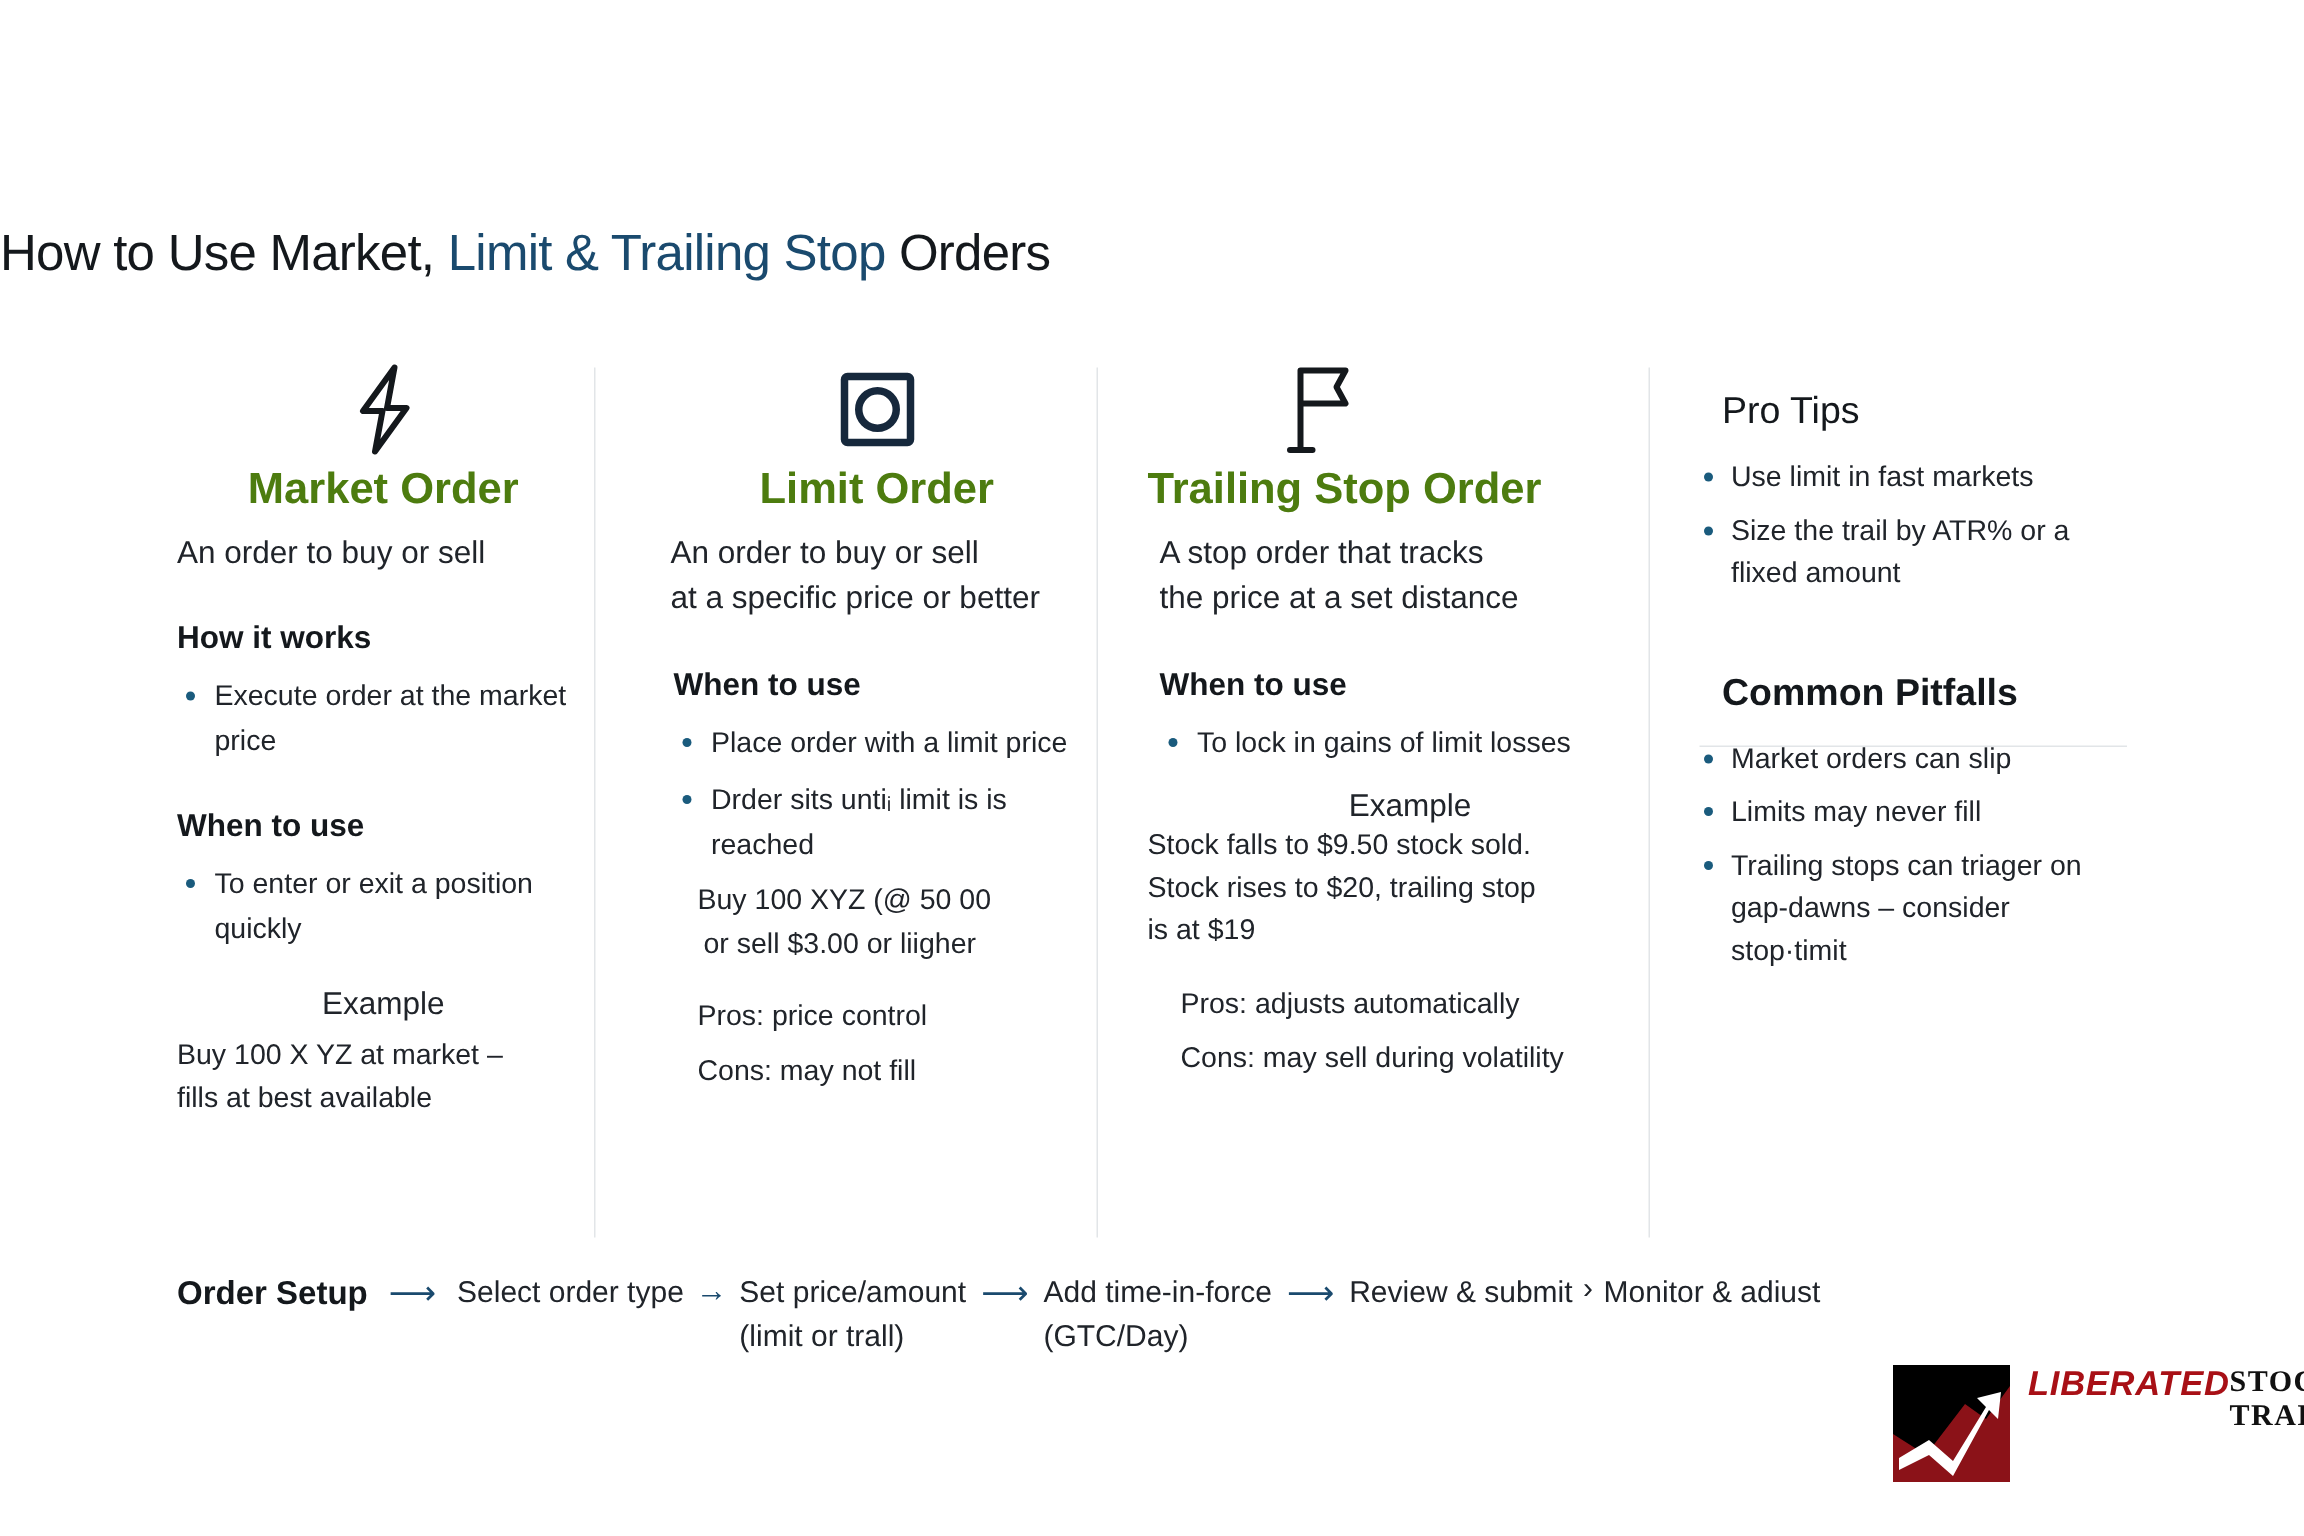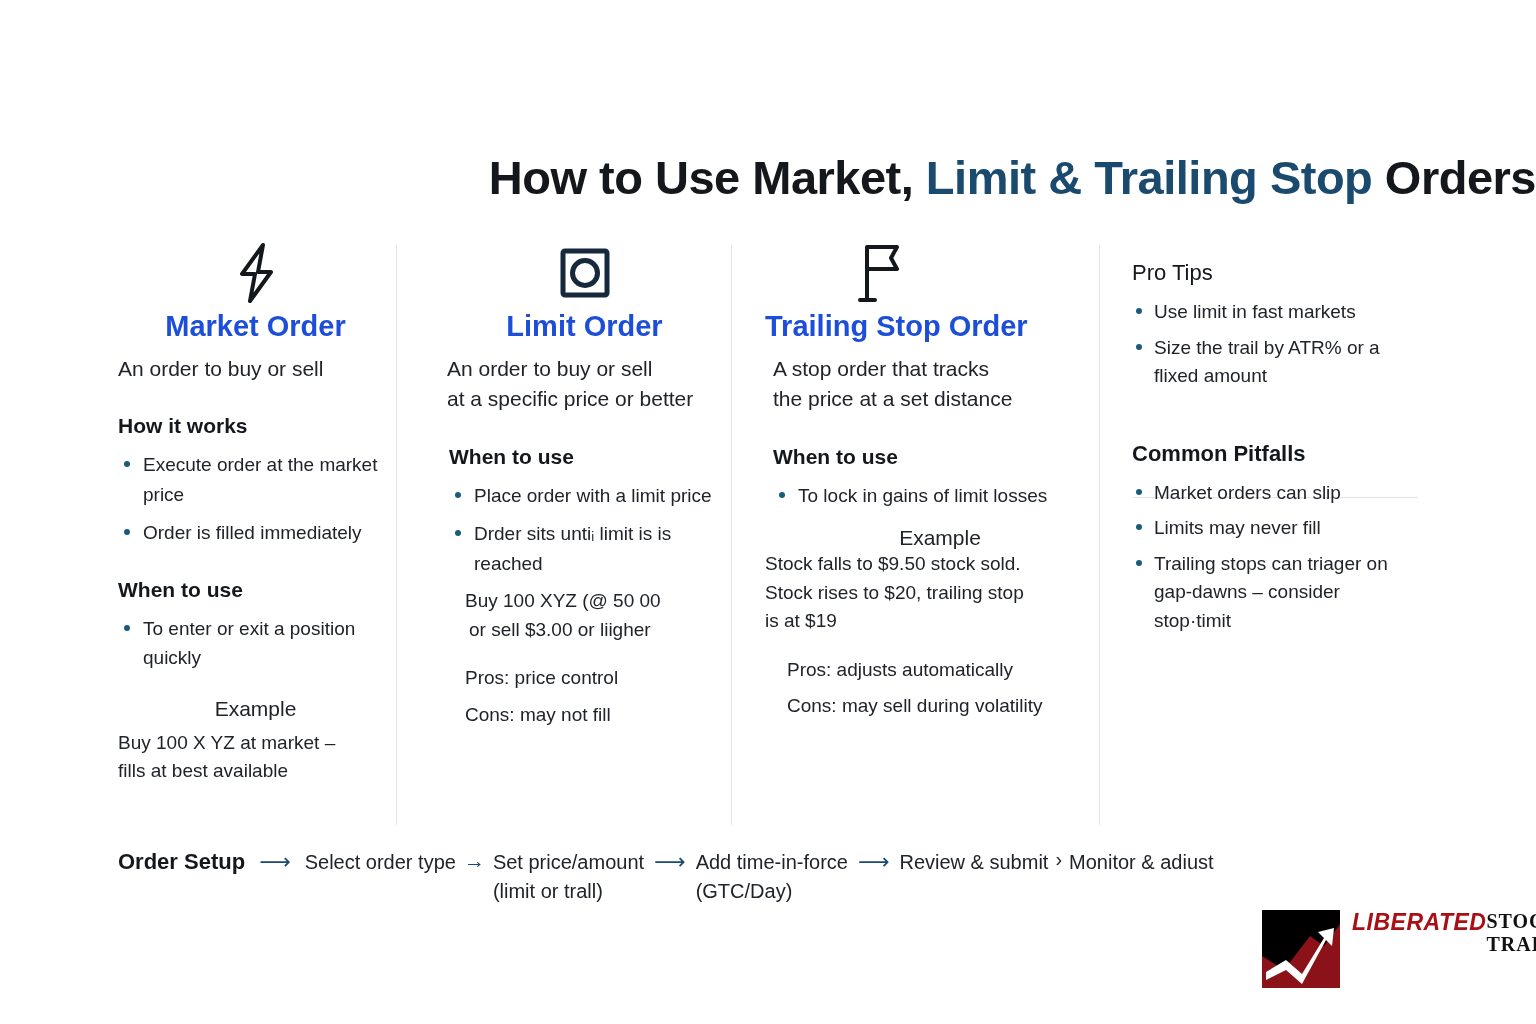--- a/index.html
+++ b/index.html
@@ -27,9 +27,9 @@
     left: 0;
     top: 150px;
     width: 1536px;
-    text-align: right;
-    font-size: 47px;
-    font-weight: bold;
+    text-align: left;
+    font-size: 34px;
+    font-weight: normal;
     letter-spacing: -0.5px;
     color: #14181c;
     white-space: nowrap;

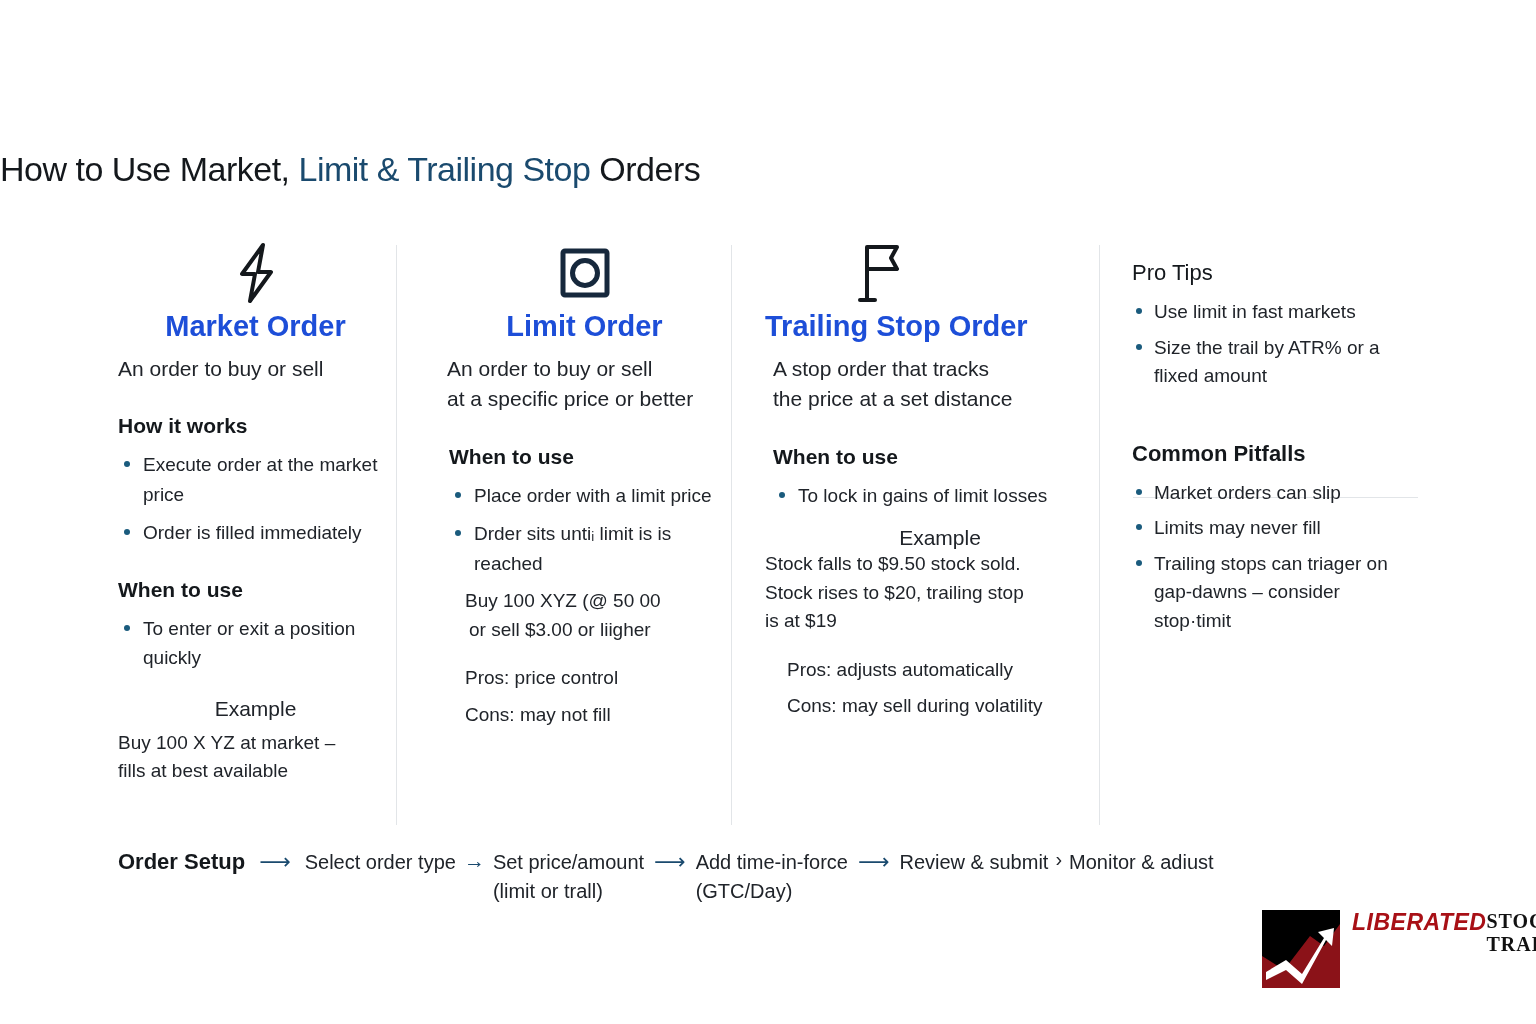--- a/index.html
+++ b/index.html
@@ -156,9 +156,9 @@
 
   
   .side-head {
-    font-size: 22px;
+    font-size: 25px;
     color: #14181c;
-    margin: 0;
+    margin: 16px;
   }
   .side-head.bold { font-weight: bold; }
   .col-side ul.bullets li {

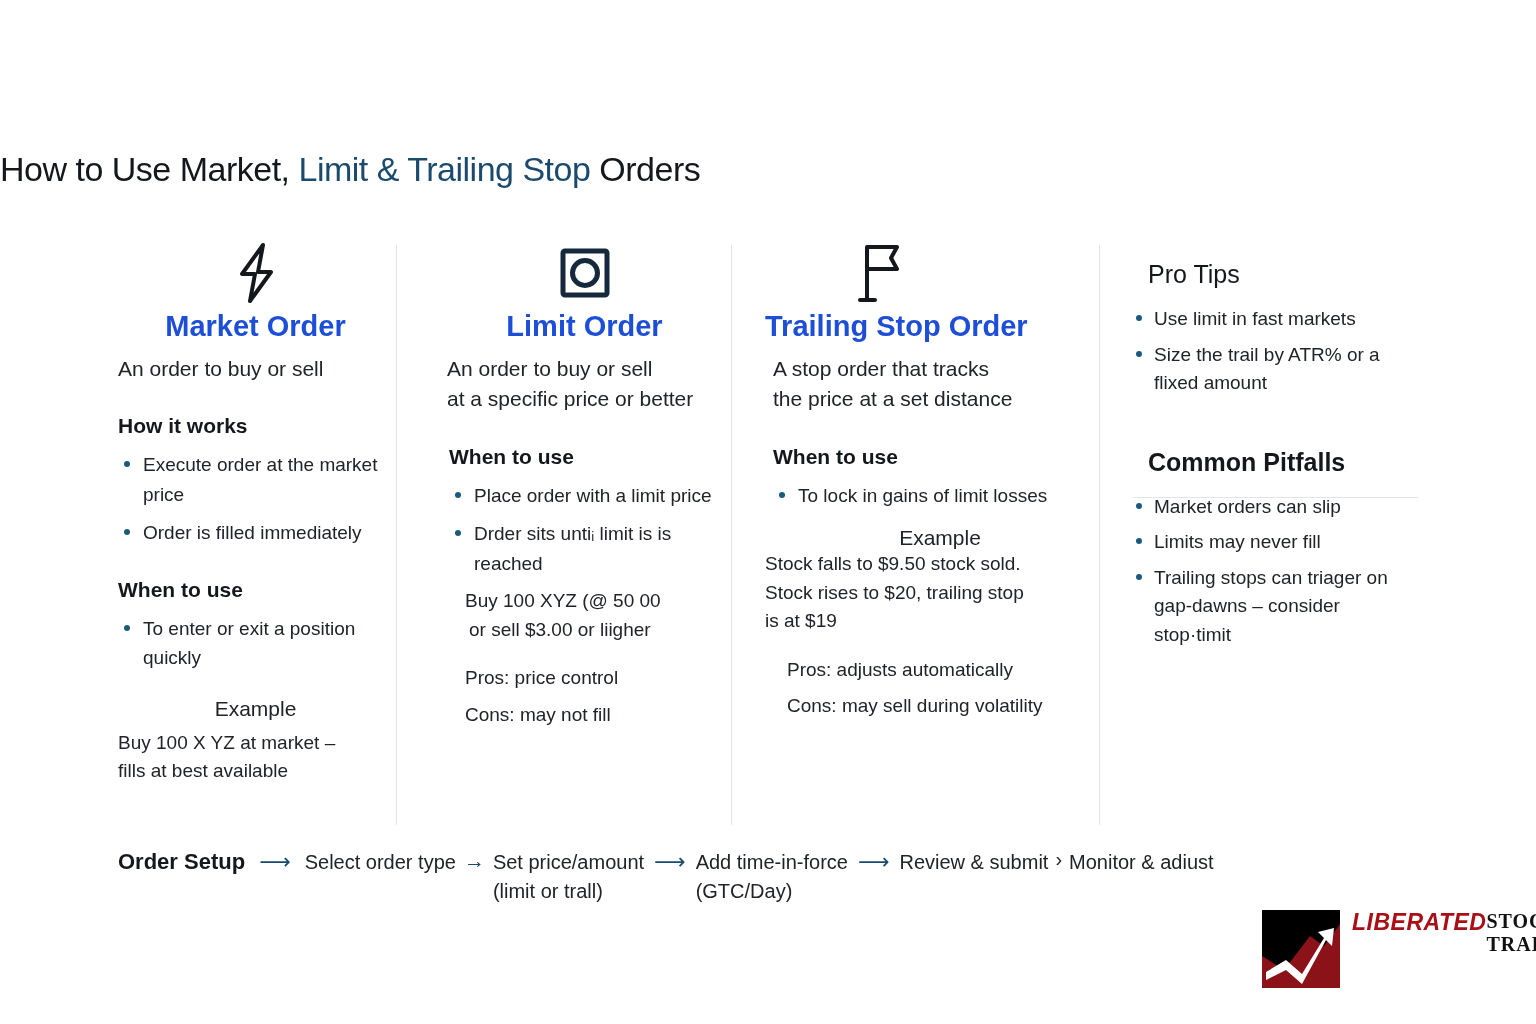--- a/index.html
+++ b/index.html
@@ -86,7 +86,7 @@
   .card-title {
     font-size: 29px;
     font-weight: bold;
-    color: #1d4ed8;
+    color: #4d7c0f;
     text-align: center;
     margin-top: 4px;
     white-space: nowrap;

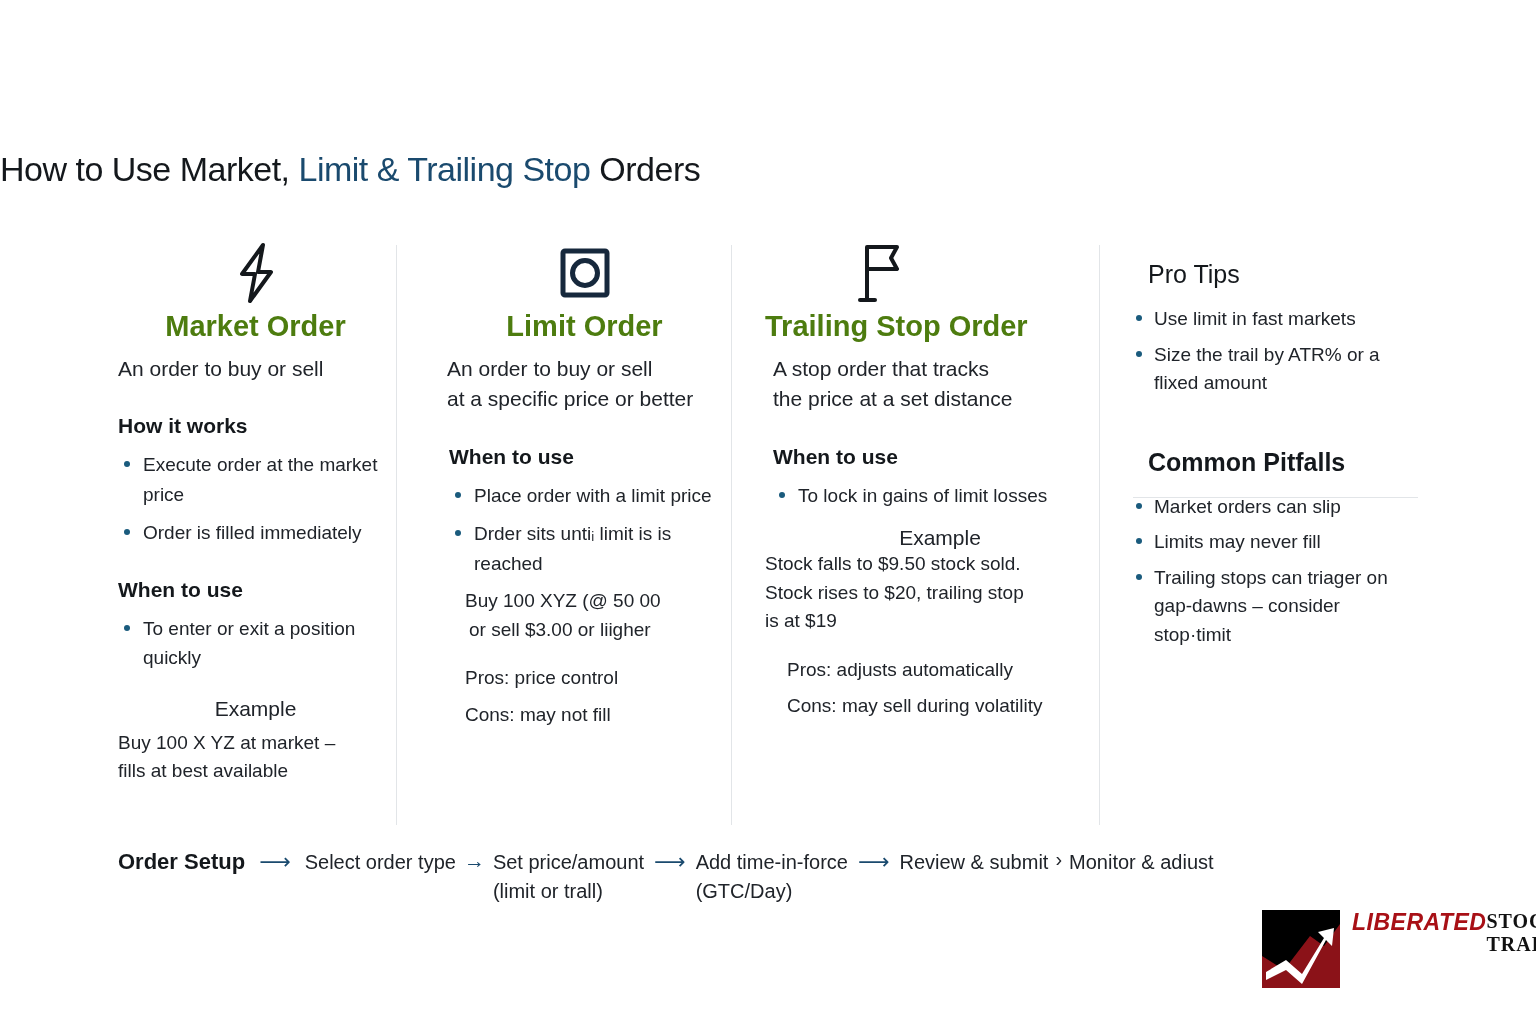--- a/index.html
+++ b/index.html
@@ -289,7 +289,6 @@
       <div class="section-head">How it works</div>
       <ul class="bullets">
         <li>Execute order at the market price</li>
-        <li>Order is filled immediately</li>
       </ul>
       <div class="section-head">When to use</div>
       <ul class="bullets">

